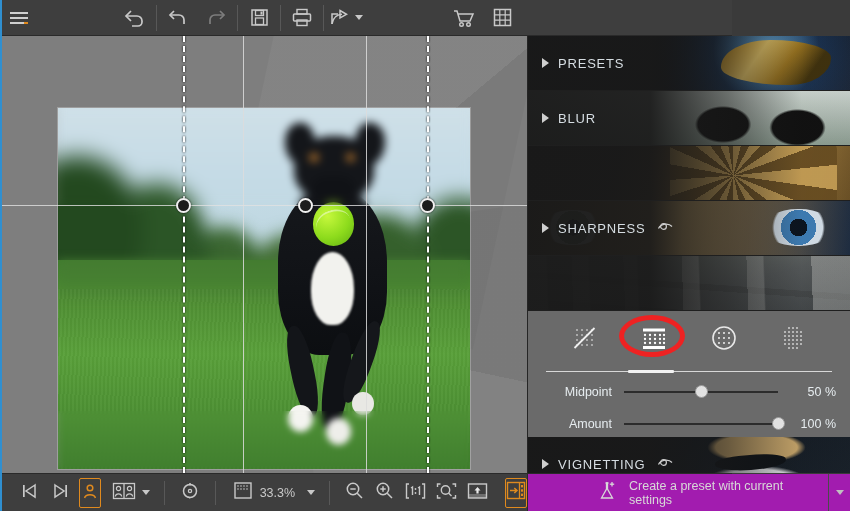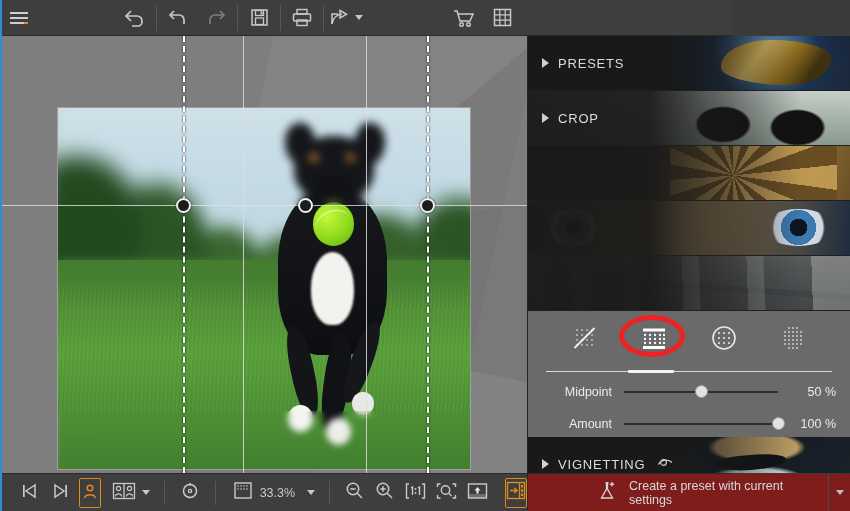--- a/index.html
+++ b/index.html
@@ -678,7 +678,7 @@
         <div class="acc-shade"></div>
         <div class="acc-label-row">
           <span class="acc-arrow"></span>
-          <span class="acc-title">CROP</span>
+          <span class="acc-title">BLUR</span>
         </div>
       </div>
 

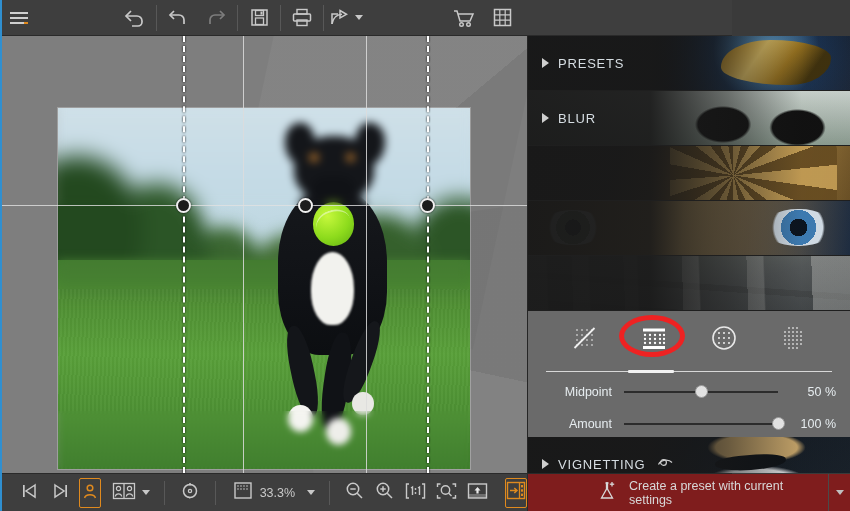--- a/index.html
+++ b/index.html
@@ -690,6 +690,18 @@
       <div class="acc-item">
         <div class="acc-thumb th-sharp"></div>
         <div class="acc-shade"></div>
+        <div class="acc-label-row">
+          <span class="acc-arrow"></span>
+          <span class="acc-title">SHARPNESS</span>
+          <span class="acc-icons">
+            <span>
+              <svg width="17" height="13" viewBox="0 0 17 13">
+                <path d="M1.5 8.5 C4 3 12 3 15 6.5" fill="none" stroke="#cfcfcf" stroke-width="1.2"></path>
+                <circle cx="6.5" cy="6.4" r="2.9" fill="none" stroke="#cfcfcf" stroke-width="1.2"></circle>
+              </svg>
+            </span>
+          </span>
+        </div>
       </div>
 
       <div class="acc-item">

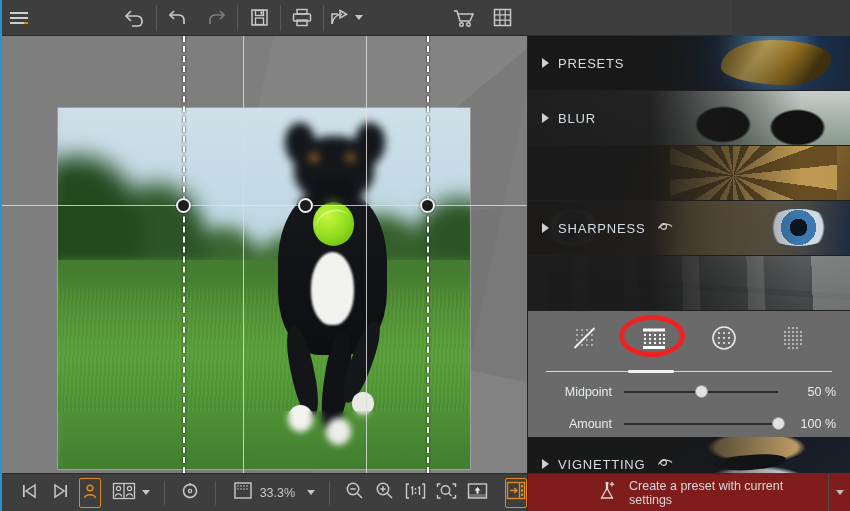--- a/index.html
+++ b/index.html
@@ -474,7 +474,7 @@
     width: 323px; flex: 0 0 323px;
     display: flex; align-items: center;
     border-left: 1px solid #2a2a2a;
-    background: #7f1d1d;
+    background: #a21caf;
     position: relative;
   }
   .preset-btn {

